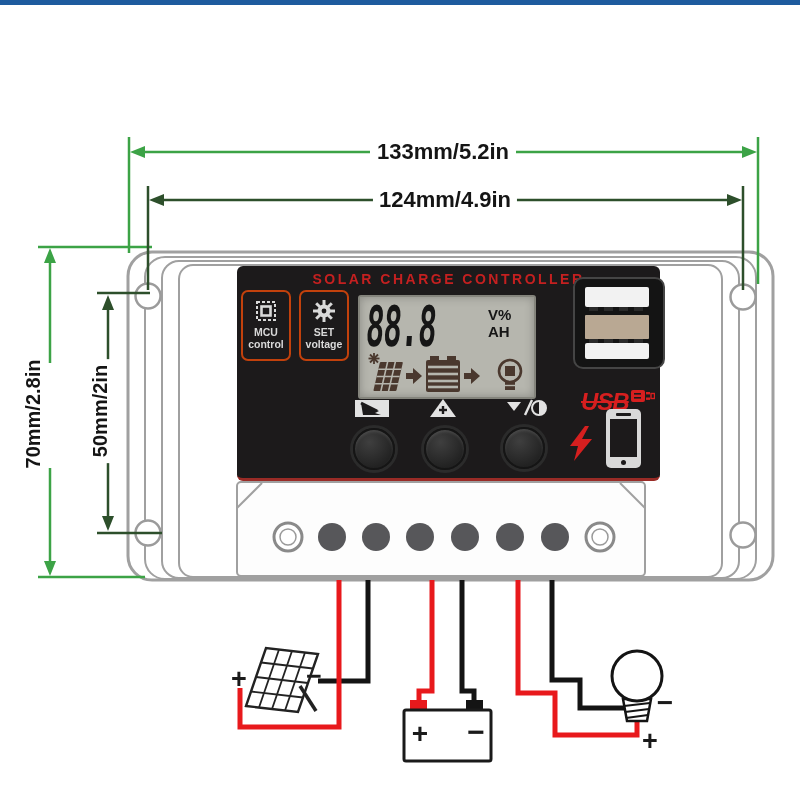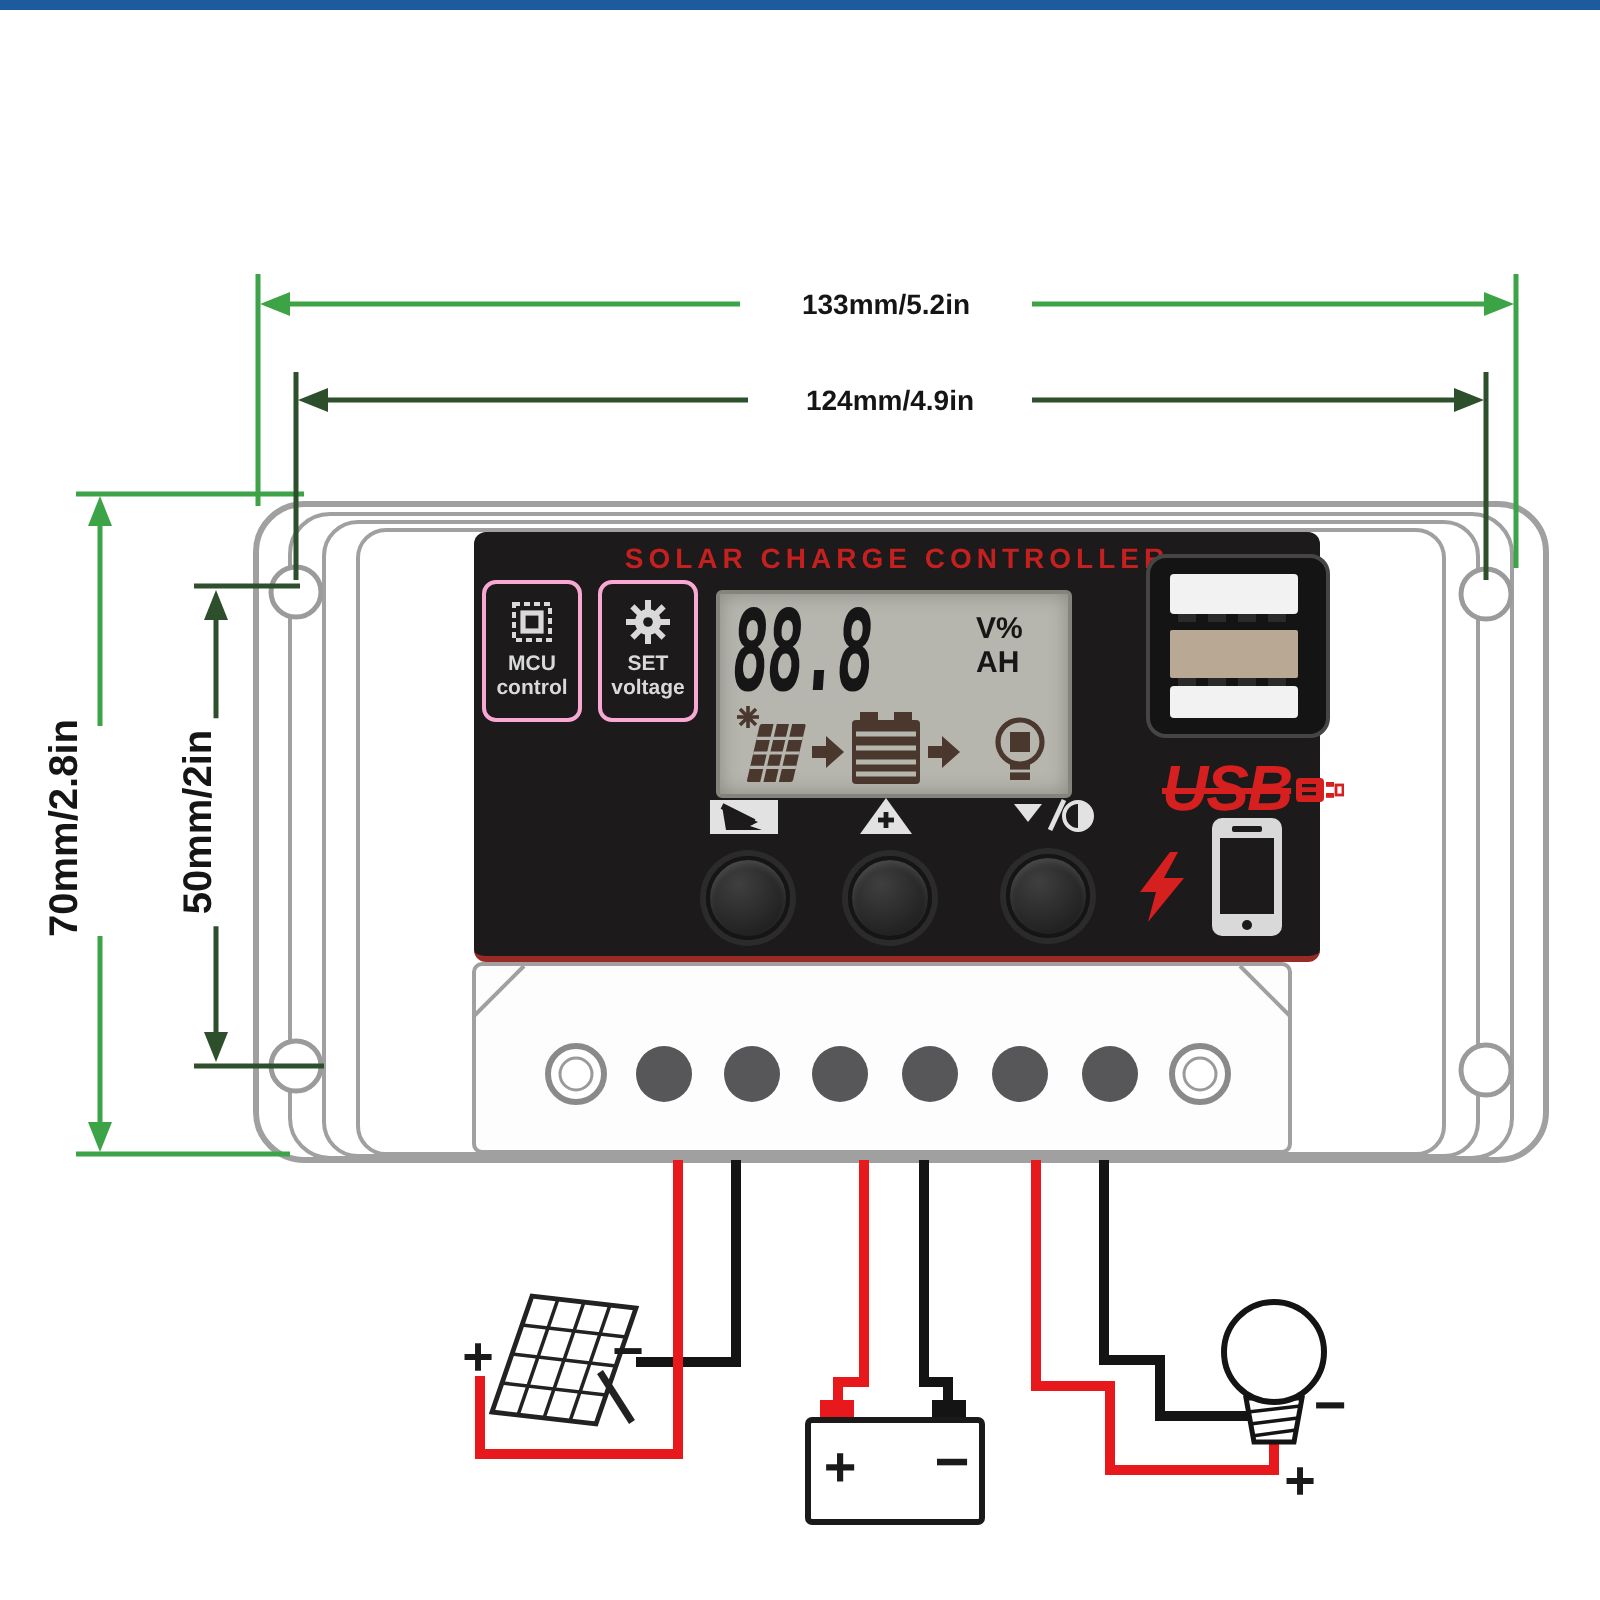--- a/index.html
+++ b/index.html
@@ -13,7 +13,7 @@
              transform:scaleX(0.88);white-space:nowrap;}
   #topstrip{left:0;top:0;width:800px;height:5px;background:#1e5b9e;}
   
-  .dimlbl{font-size:14px;font-weight:600;color:#151515;white-space:nowrap;
+  .dimlbl{font-size:22px;font-weight:600;color:#151515;white-space:nowrap;
           transform:translate(-50%,-50%);background:#fff;padding:0 6px;}
   .dimlbl.vert{transform:translate(-50%,-50%) rotate(-90deg);}
   

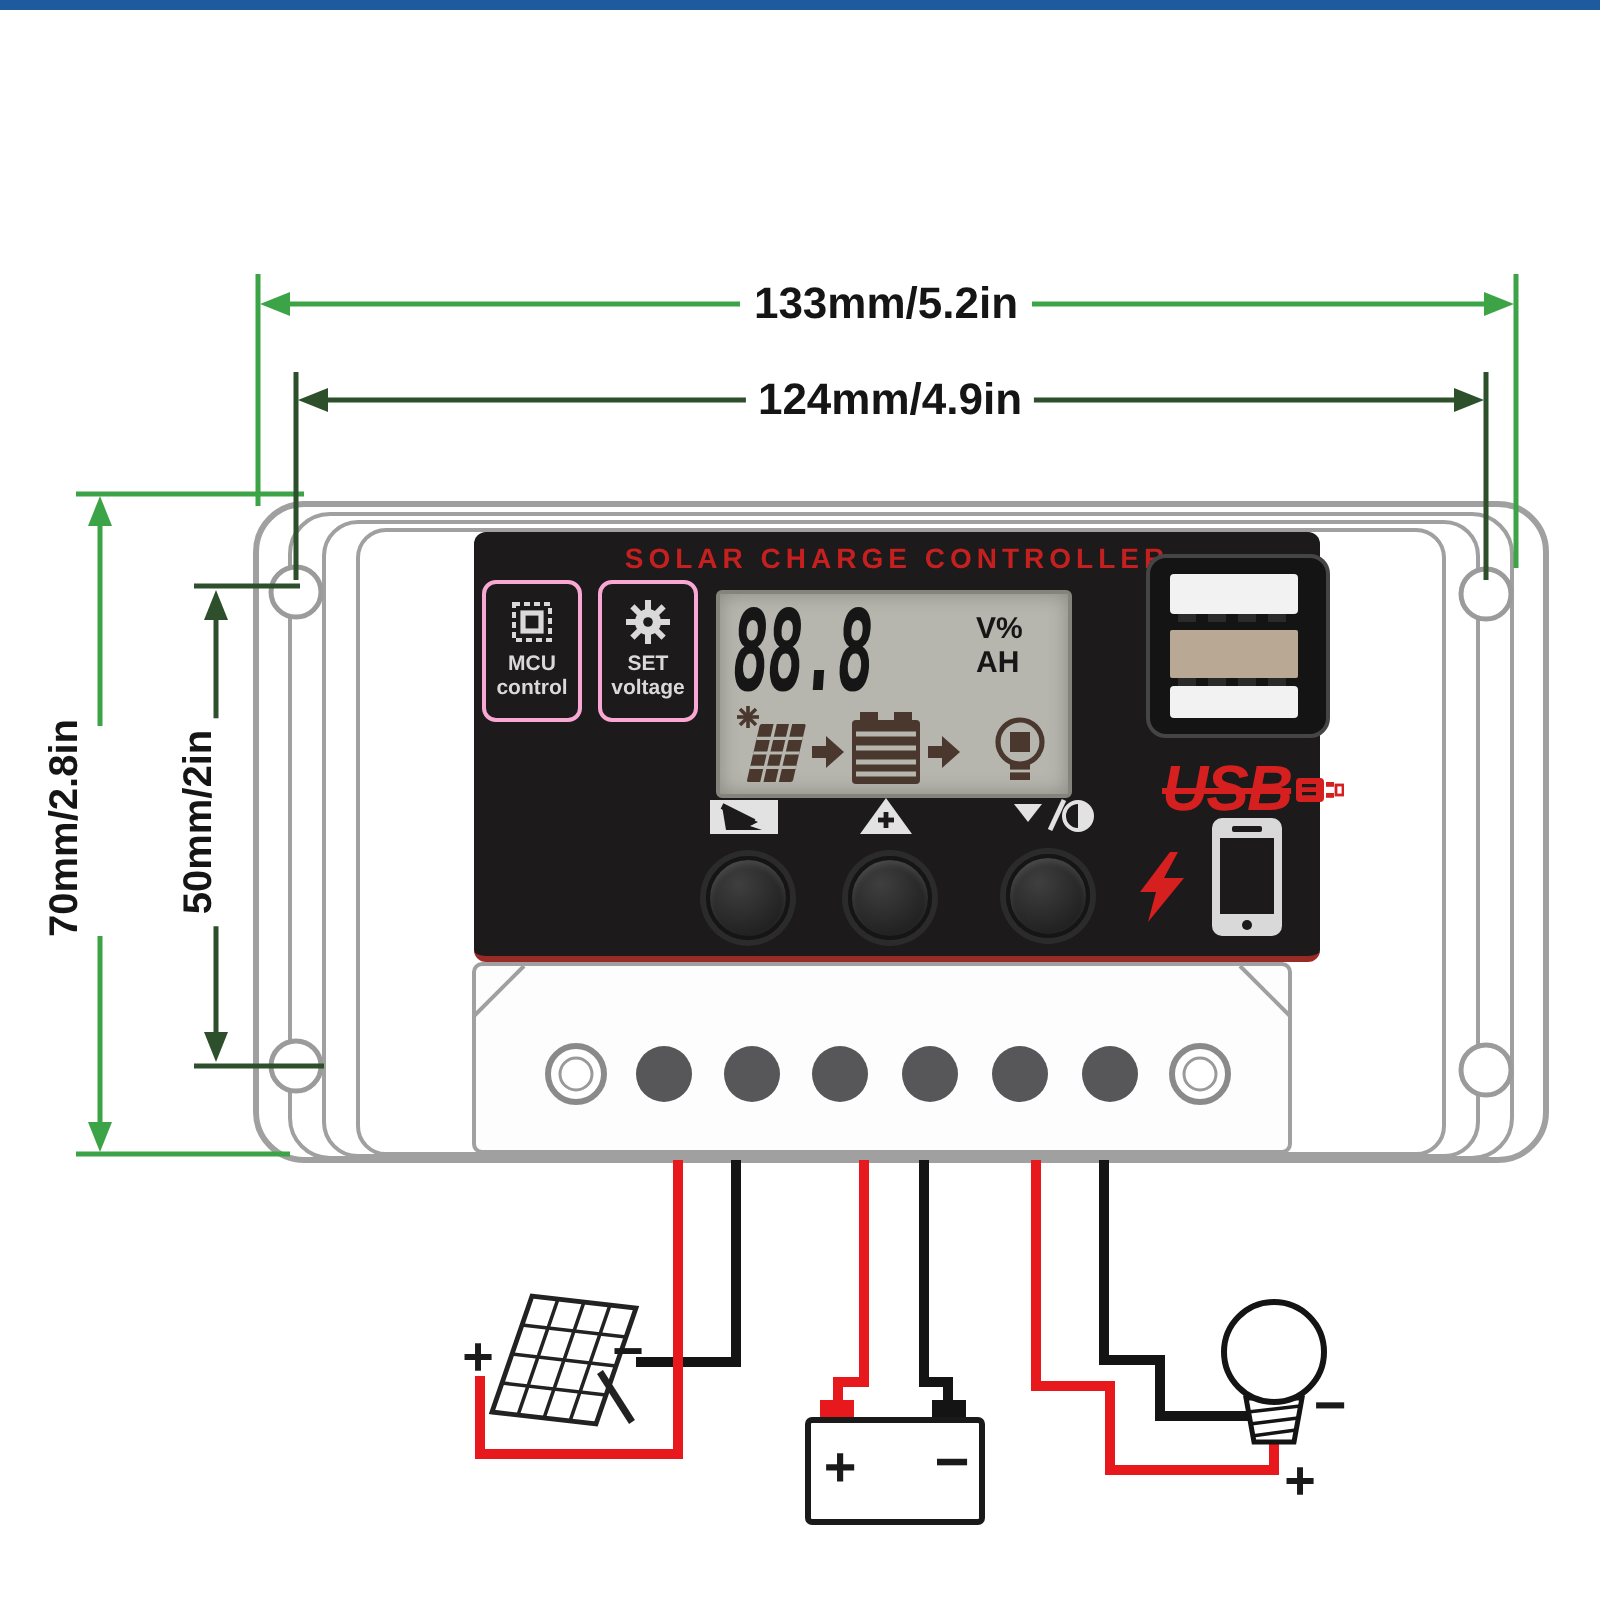--- a/index.html
+++ b/index.html
@@ -21,7 +21,7 @@
          border-bottom:3px solid #992b26;box-sizing:content-box;}
   #panel-title{left:0;top:5px;width:423px;text-align:center;color:#c42020;font-size:14px;
                font-weight:bold;letter-spacing:2.5px;white-space:nowrap;}
-  .featbox{width:46px;height:67px;border:2px solid #f9a8d4;border-radius:7px;
+  .featbox{width:46px;height:67px;border:2px solid #c2410c;border-radius:7px;
            display:flex;flex-direction:column;align-items:center;justify-content:flex-start;}
   .featbox .ic{margin-top:4px;height:30px;display:flex;align-items:center;}
   .featlbl{color:#d9d9d9;font-size:10.5px;line-height:1.15;text-align:center;font-weight:bold;}

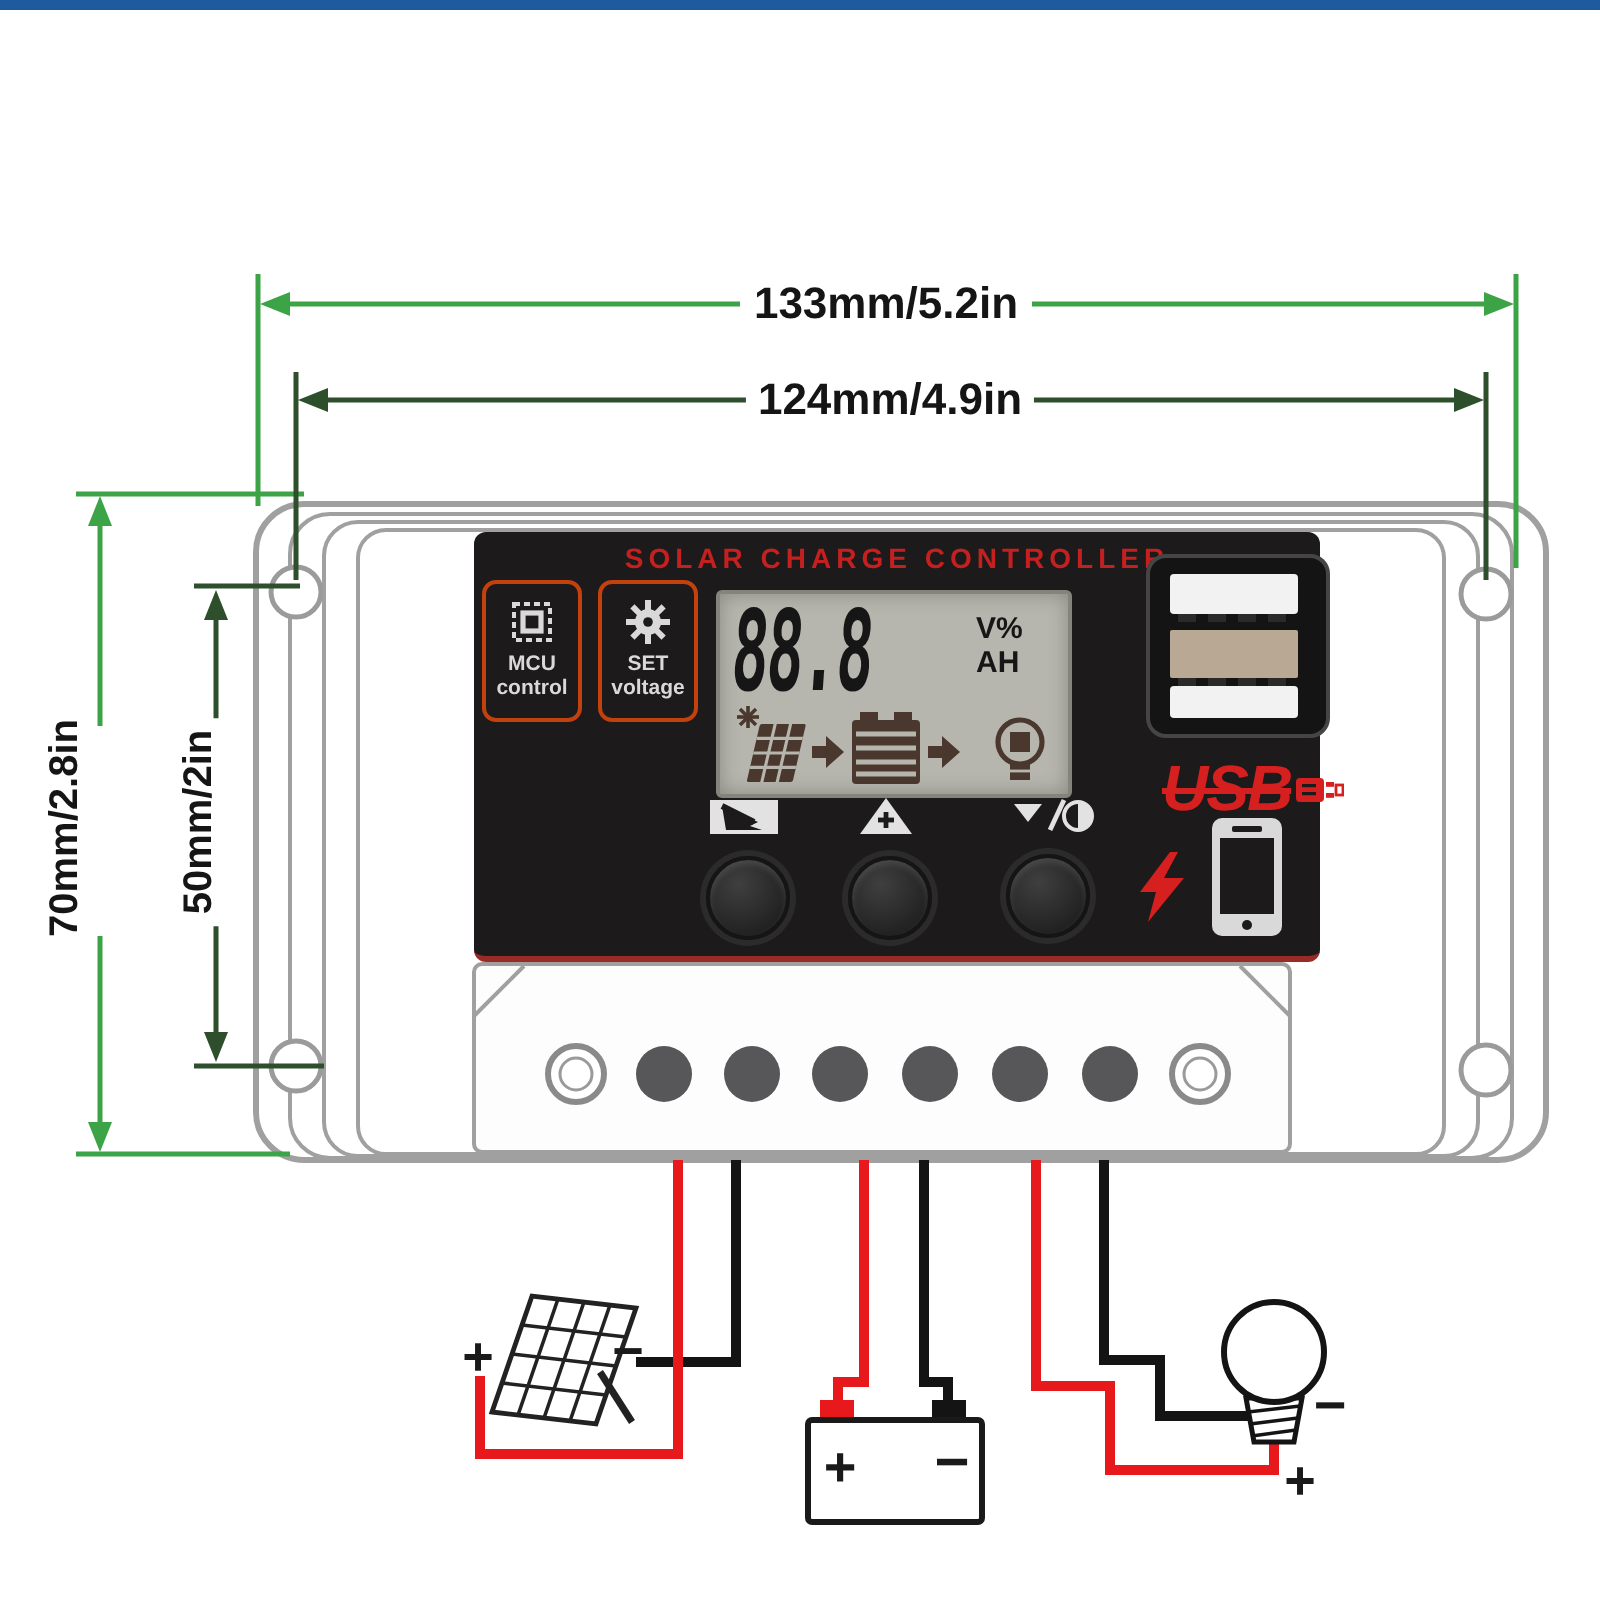--- a/index.html
+++ b/index.html
@@ -44,8 +44,8 @@
            background:repeating-linear-gradient(90deg,#2a2a2a 0 9px,transparent 9px 15px);}
   #usbmid{left:10px;top:36px;width:64px;height:24px;background:#b9a893;border-radius:1px;}
   #usblogo{left:344px;top:110px;display:flex;align-items:center;gap:2px;}
-  #usblogo span{color:#d61f1f;font-size:32px;font-weight:bold;font-style:italic;
-                text-decoration:line-through;letter-spacing:-1px;}
+  #usblogo span{color:#d61f1f;font-size:24px;font-weight:bold;font-style:italic;
+                text-decoration:line-through;letter-spacing:-1px;margin-top:12px;}
   
   #phone{left:369px;top:143px;width:35px;height:59px;background:#d9d9d9;border-radius:5px;}
   #phone .screen{left:4px;top:10px;width:27px;height:38px;background:#1c1a1b;}

